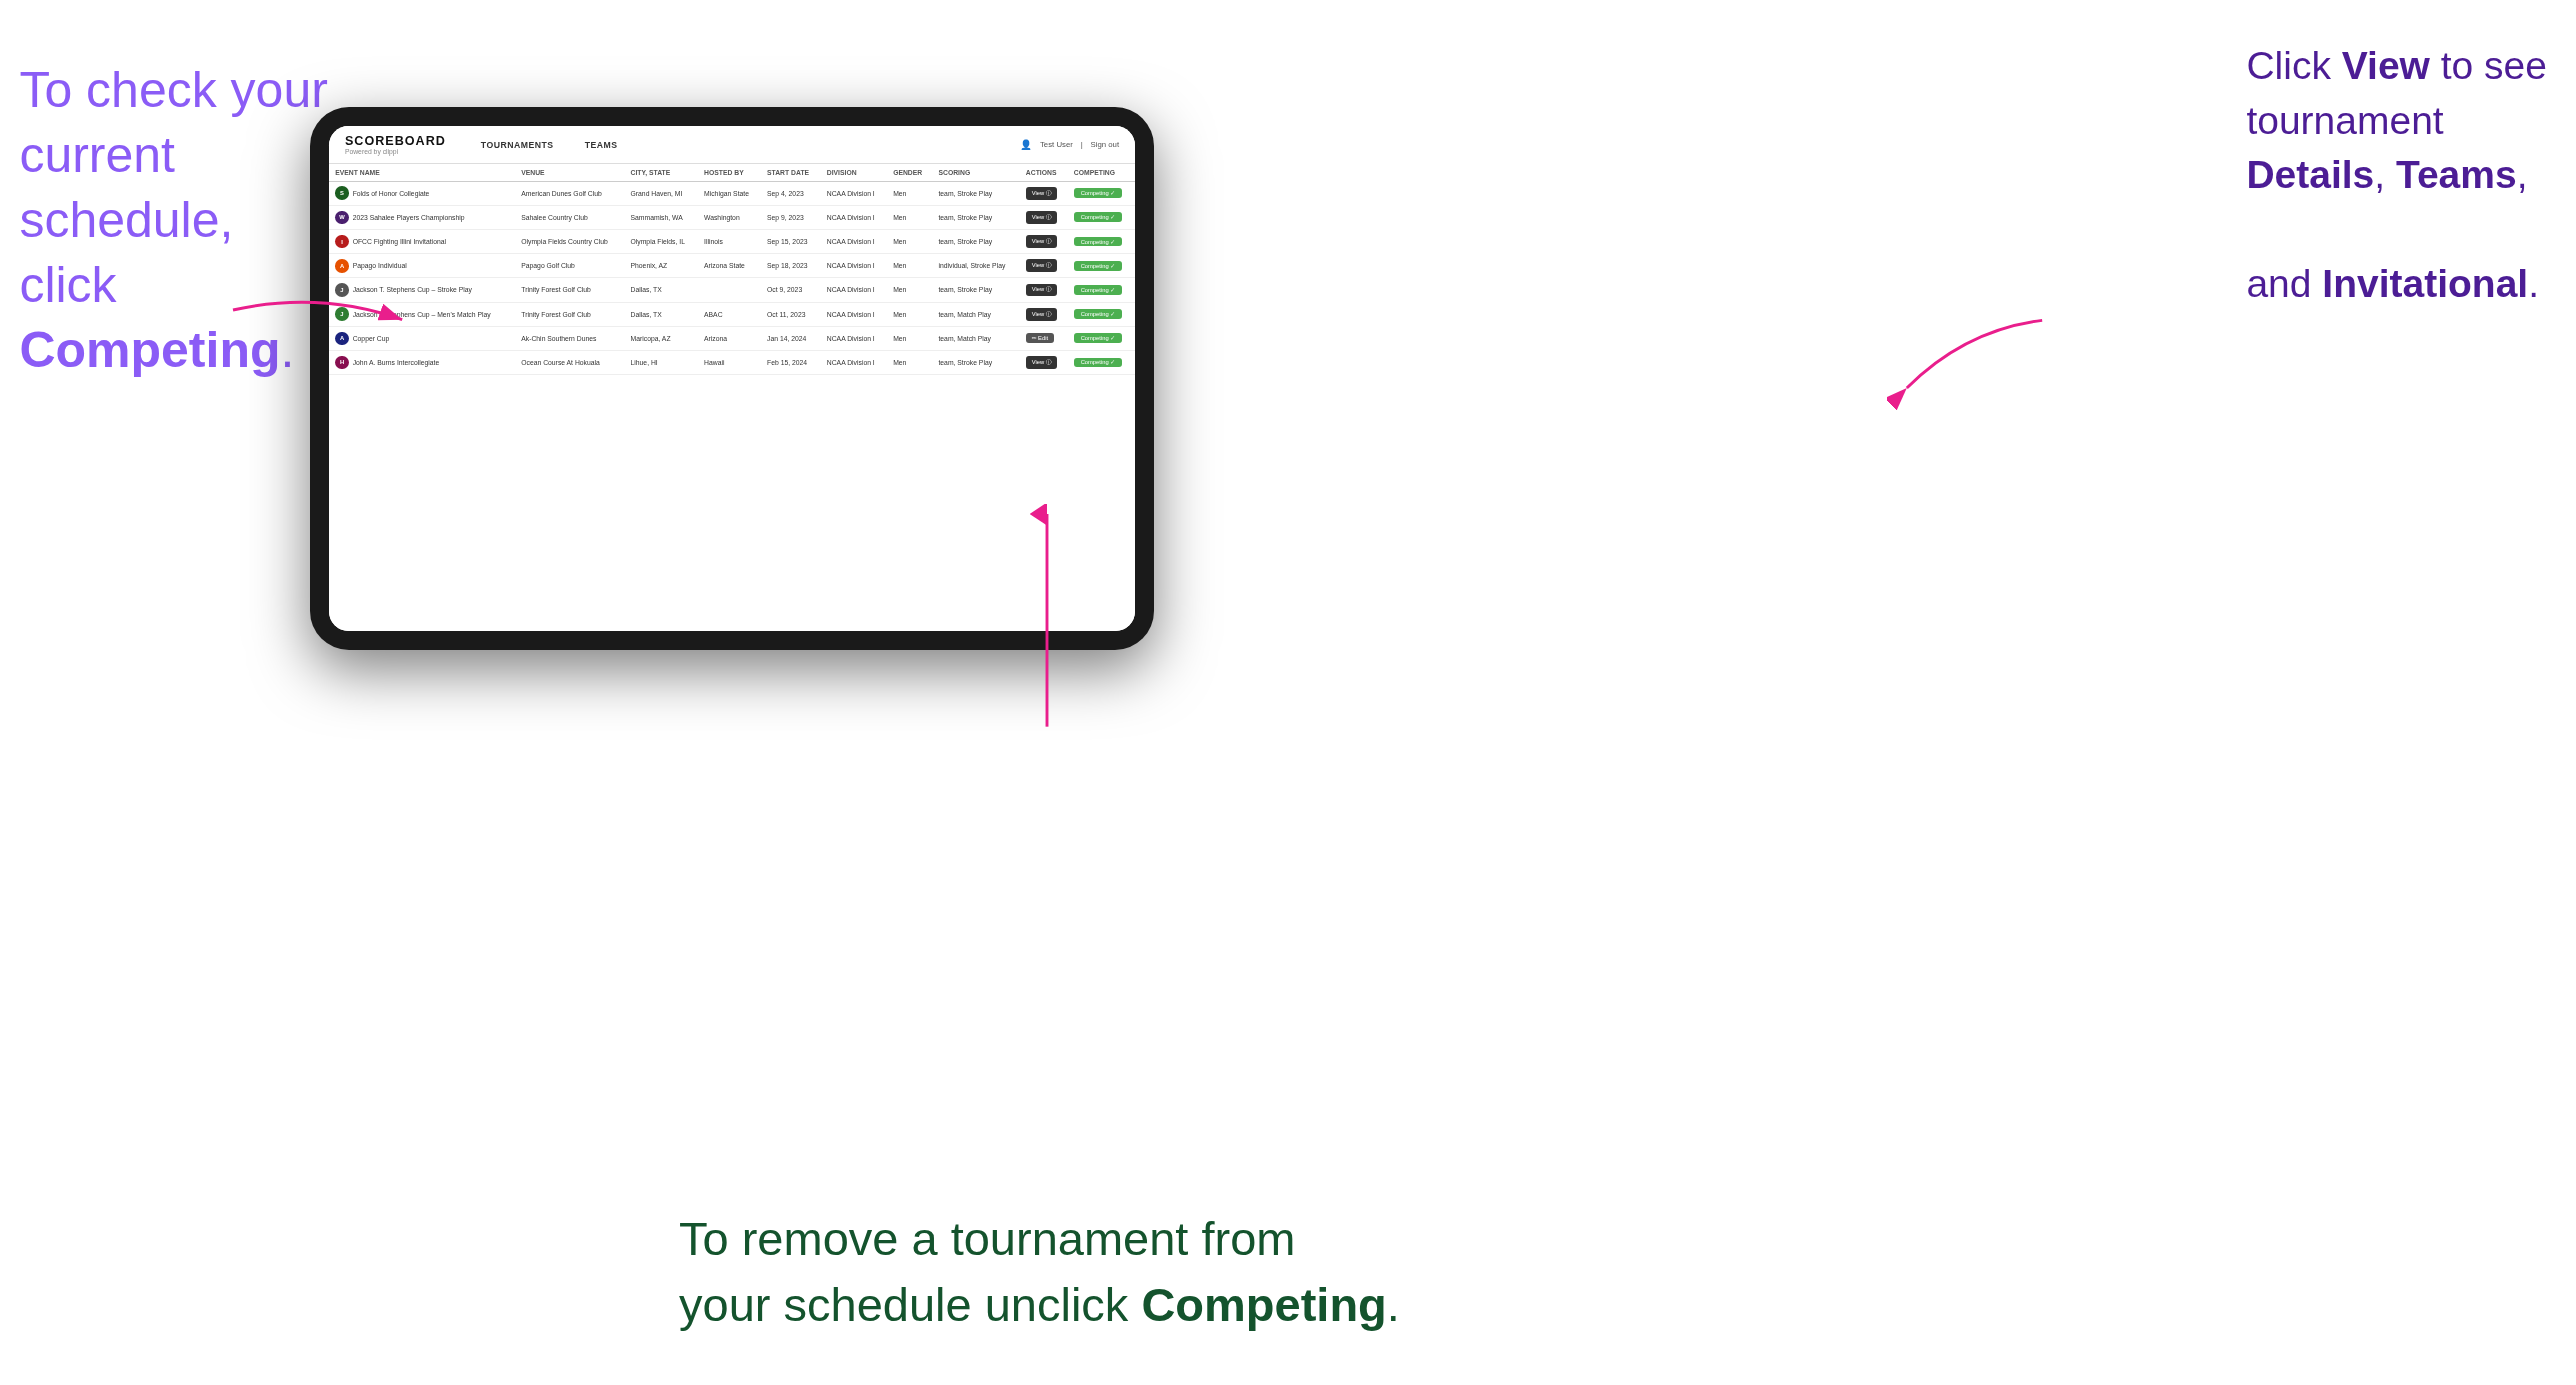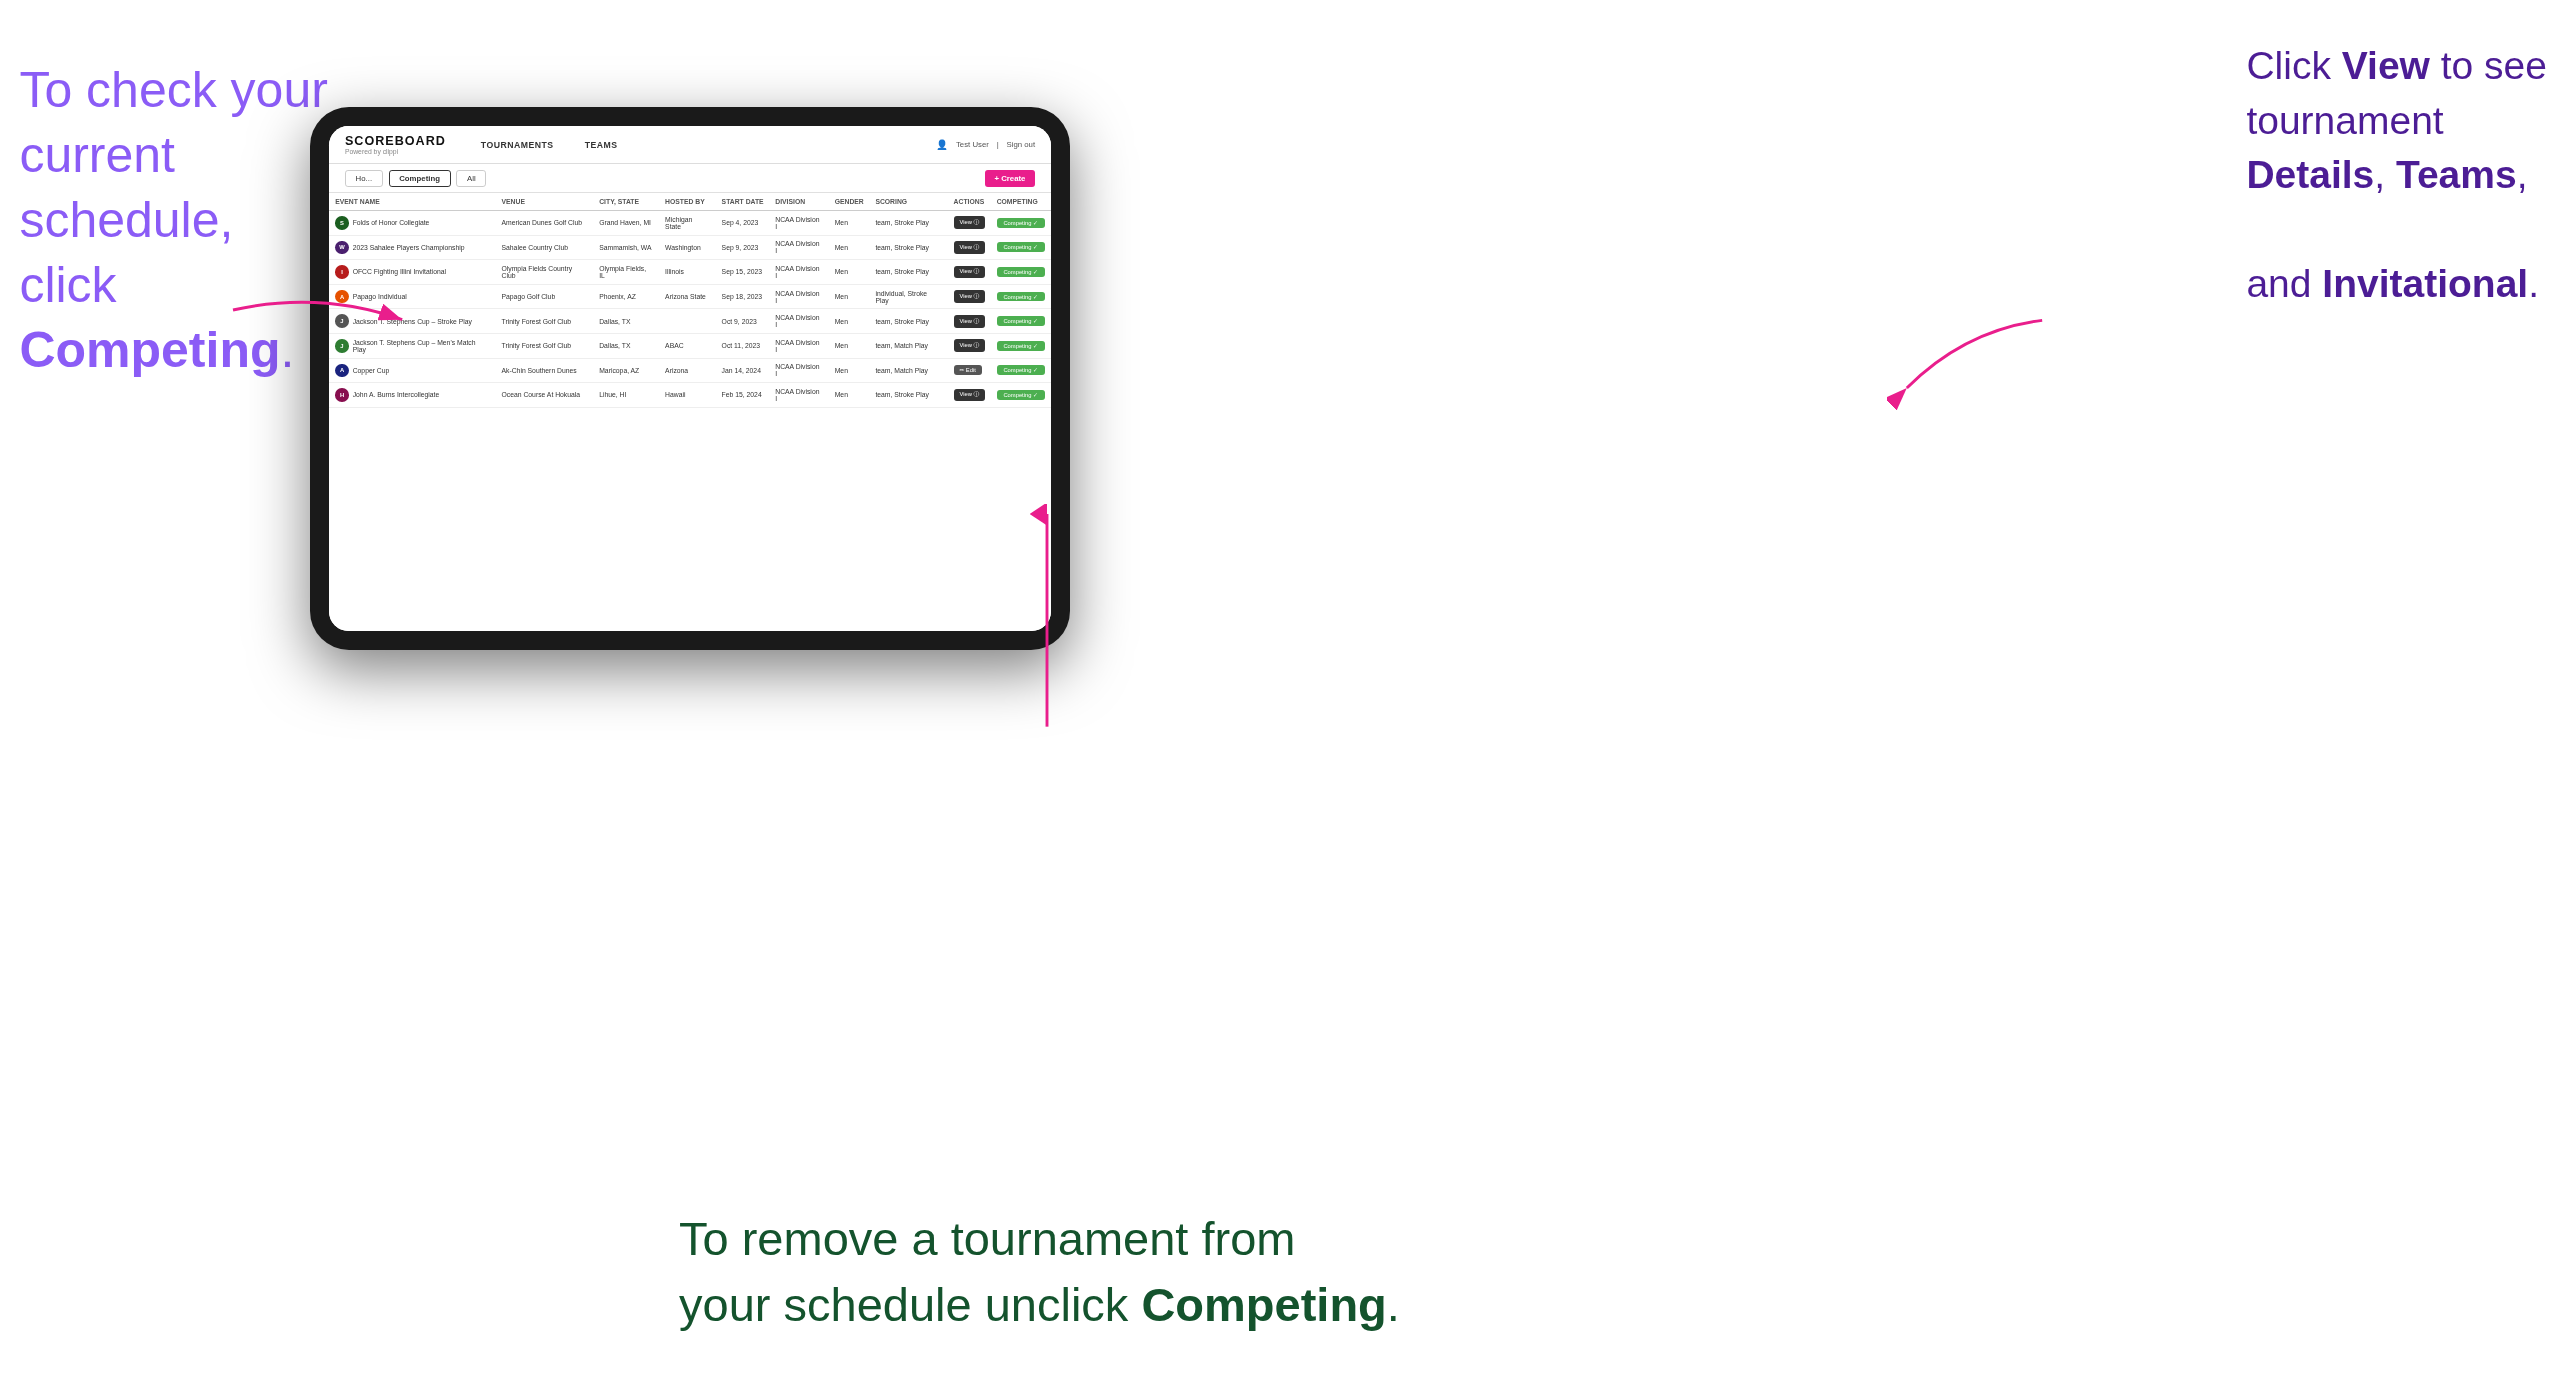--- a/index.html
+++ b/index.html
@@ -257,7 +257,7 @@
   <span>Click <b>View</b> to see<br>tournament<br><b>Details</b>, <b>Teams</b>,<br><br>and <b>Invitational</b>.</span>
 </div>
 
-<div class="tablet-frame" style="left:310px; top:107px; width:760px; height:543px;">
+<div class="tablet-frame" style="left:310px; top:107px; width:844px; height:543px;">
   <div class="tablet-screen">
 
     <div class="navbar">

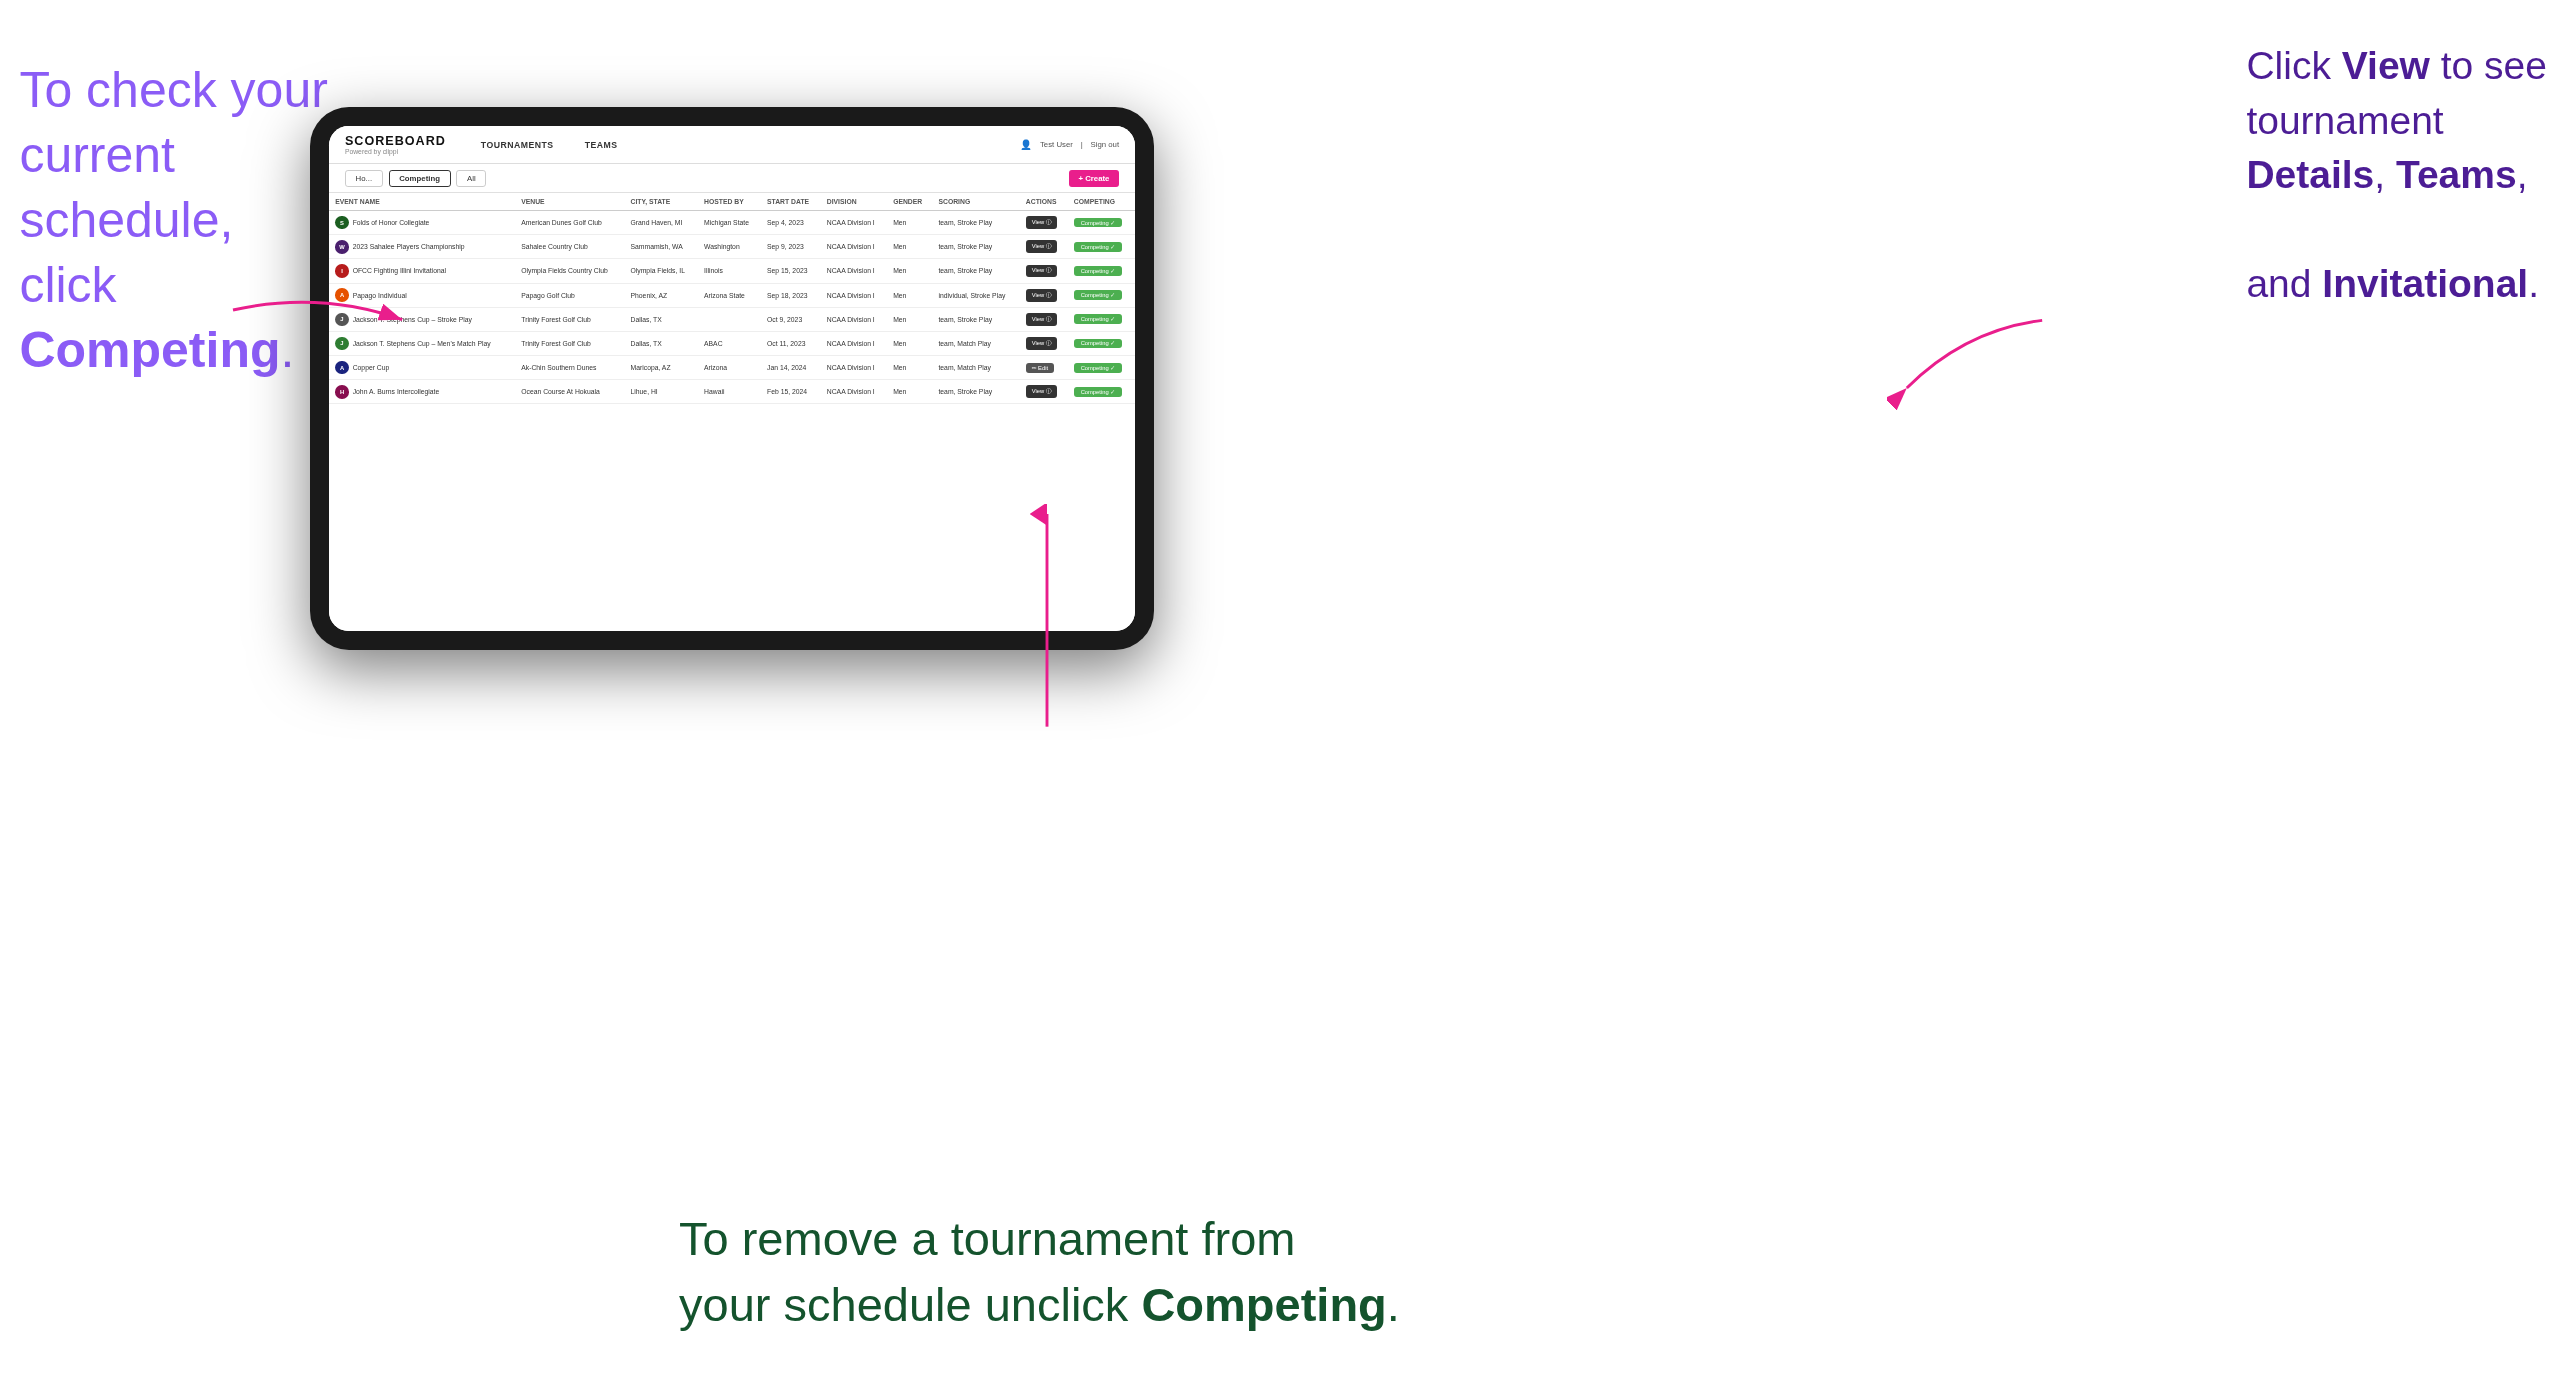--- a/index.html
+++ b/index.html
@@ -275,12 +275,6 @@
       </div>
     </div>
 
-    <div class="toolbar">
-      <button class="filter-btn">Ho...</button>
-      <button class="filter-btn active">Competing</button>
-      <button class="filter-btn">All</button>
-      <button class="btn-create">+ Create</button>
-    </div>
 
     <div class="table-wrapper">
       <table>

